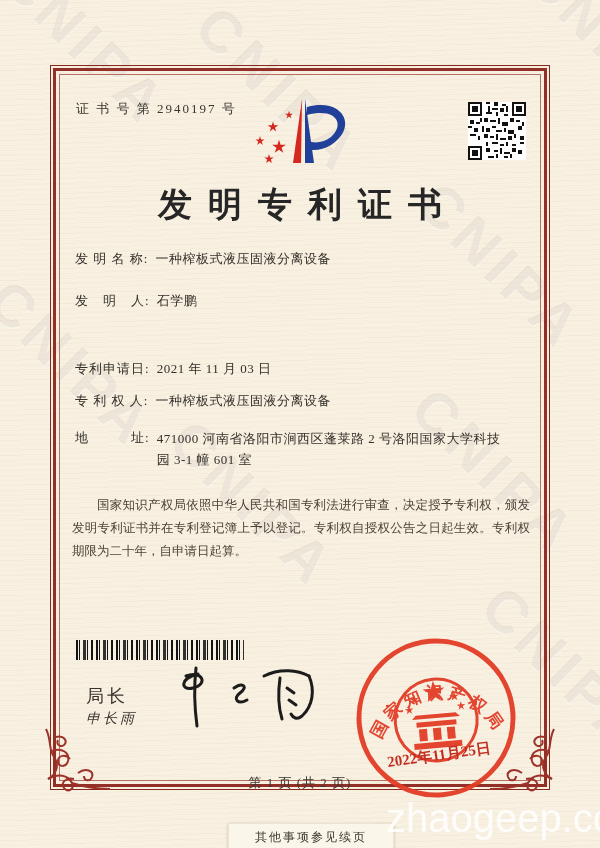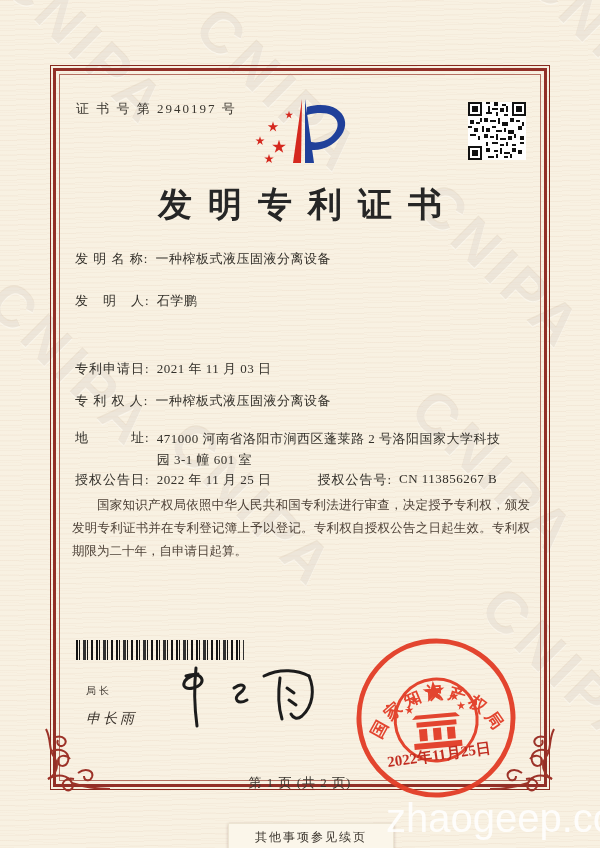--- a/index.html
+++ b/index.html
@@ -196,13 +196,6 @@
       <span class="flabel">地　　　址:</span>
       <span class="fvalue addr-val">471000 河南省洛阳市涧西区蓬莱路 2 号洛阳国家大学科技园 3-1 幢 601 室</span>
     </div>
-    <div class="row" style="top:471px">
-      <span class="flabel">授权公告日:</span>
-      <span class="fvalue">2022 年 11 月 25 日</span>
-      <span class="pairgap"></span>
-      <span class="flabel">授权公告号:</span>
-      <span class="fvalue">CN 113856267 B</span>
-    </div>
 
     <div class="paras">
       <p>国家知识产权局依照中华人民共和国专利法进行审查，决定授予专利权，颁发发明专利证书并在专利登记簿上予以登记。专利权自授权公告之日起生效。专利权期限为二十年，自申请日起算。</p>

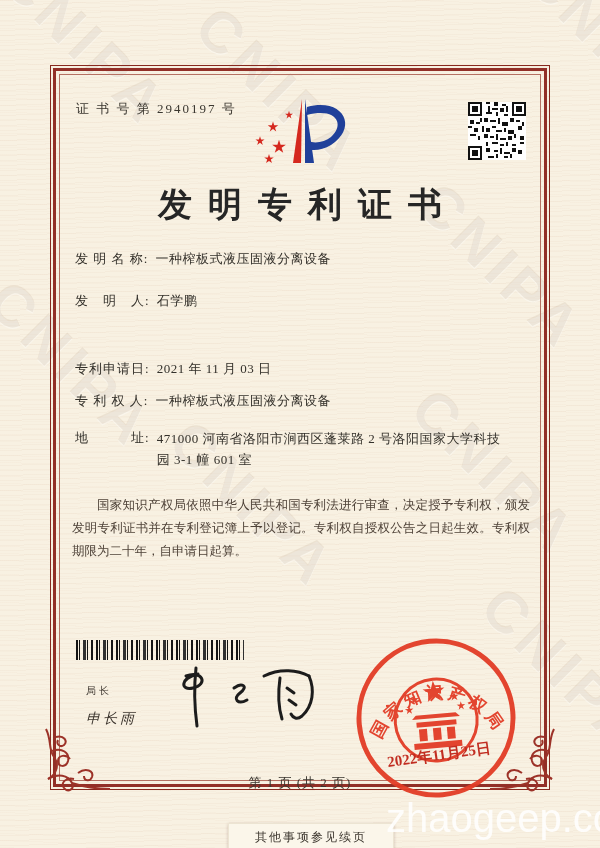--- a/index.html
+++ b/index.html
@@ -47,7 +47,7 @@
       #303030 7px 10px, transparent 10px 11px, #141414 11px 12px, transparent 12px 15px,
       #141414 15px 17px, transparent 17px 20px);
   }
-  .sig-pos{position:absolute; left:86px; top:684px; font-size:10px; letter-spacing:3px; color:#3a332c;}
+  .sig-pos{position:absolute; left:86px; top:684px; font-size:18px; letter-spacing:3px; color:#3a332c;}
   .sig-name{position:absolute; left:86px; top:710px; font-size:14px; letter-spacing:3px; color:#3a332c;font-style:italic;}
   .sig-svg{position:absolute; left:168px; top:658px; width:160px; height:78;}
   .page-no{position:absolute; left:0; right:0; top:774px; text-align:center; font-size:13px; letter-spacing:1px; color:#3a362f;}

